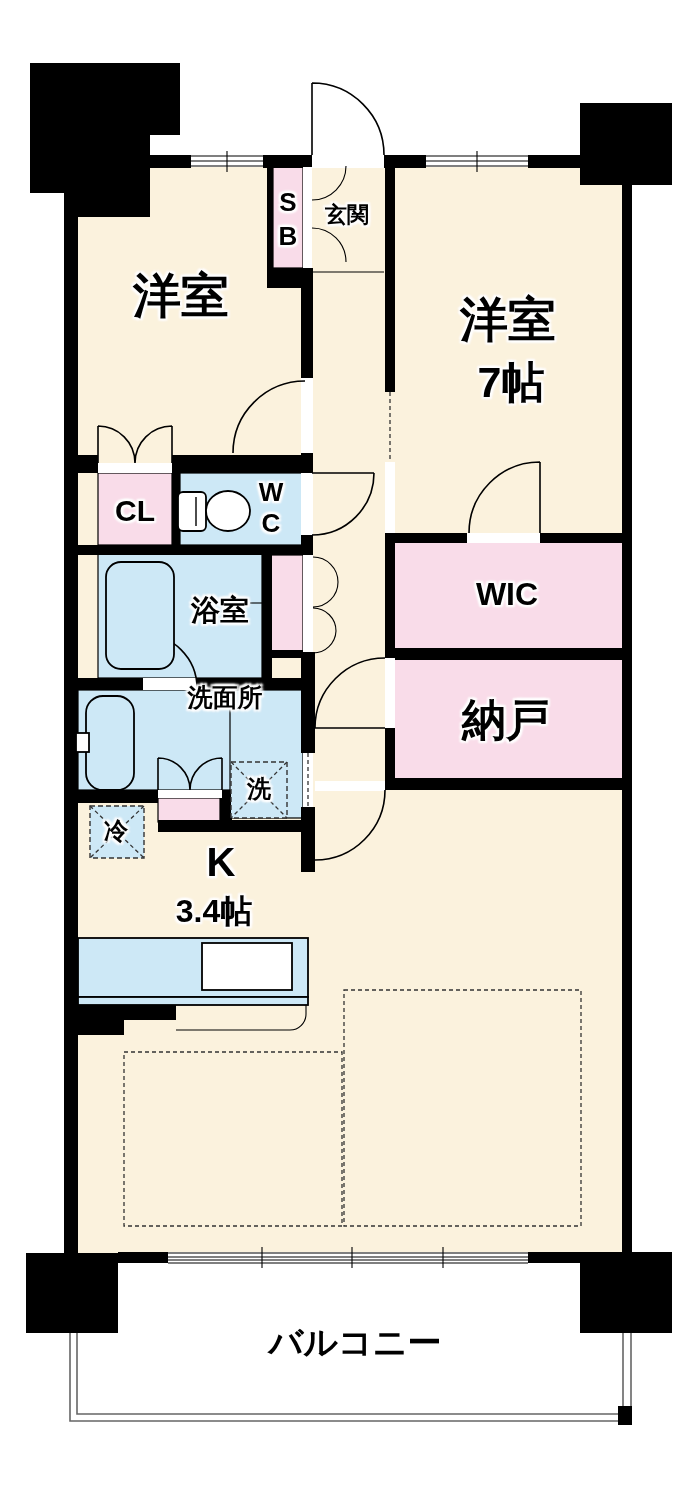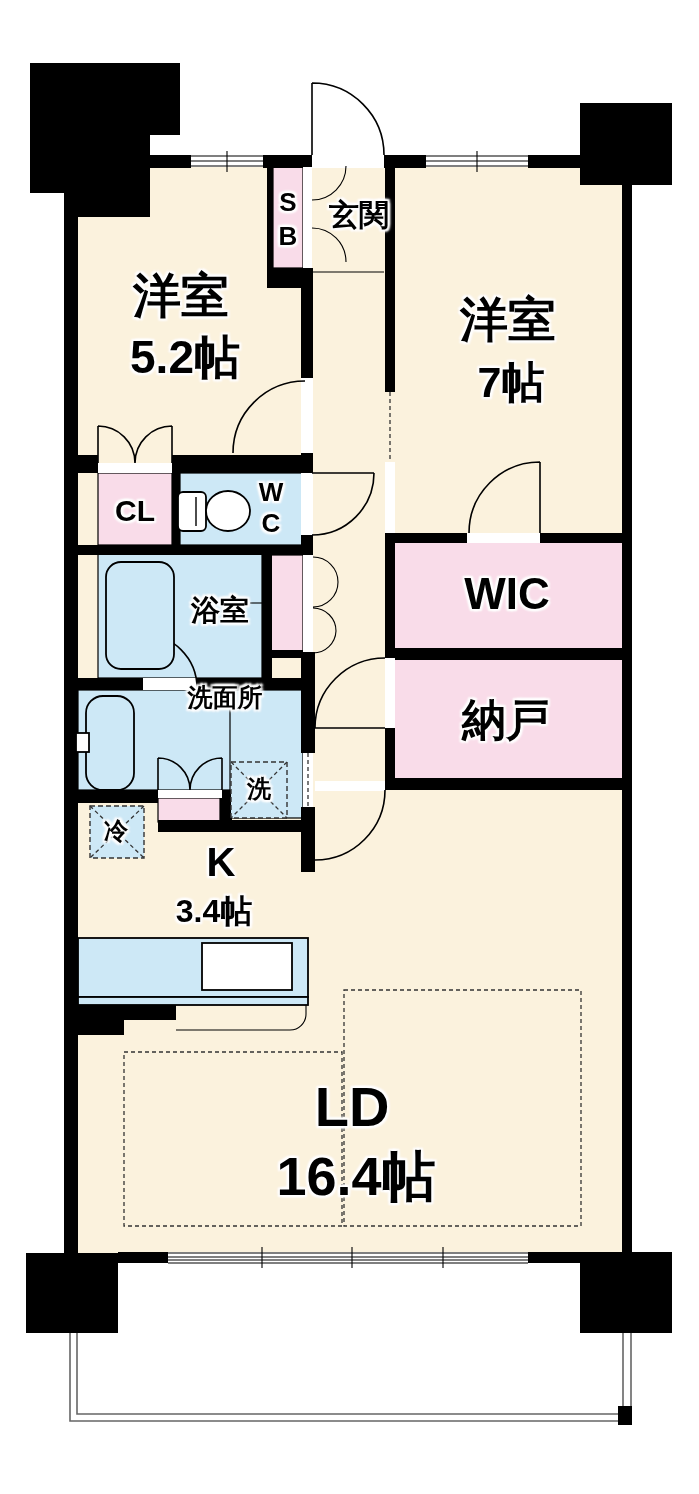--- a/index.html
+++ b/index.html
@@ -182,7 +182,7 @@
   <div class="lbl" style="left:185px;top:357px;font-size:46px">5.2帖</div>
   <div class="lbl" style="left:508px;top:320px;font-size:48px">洋室</div>
   <div class="lbl" style="left:511px;top:382px;font-size:43px">7帖</div>
-  <div class="lbl" style="left:359px;top:215px;font-size:30px">玄関</div>
+  <div class="lbl" style="left:347px;top:215px;font-size:22px">玄関</div>
   <div class="lbl" style="left:288px;top:202px;font-size:26px">S</div>
   <div class="lbl" style="left:288px;top:236px;font-size:26px">B</div>
   <div class="lbl" style="left:135px;top:511px;font-size:30px">CL</div>

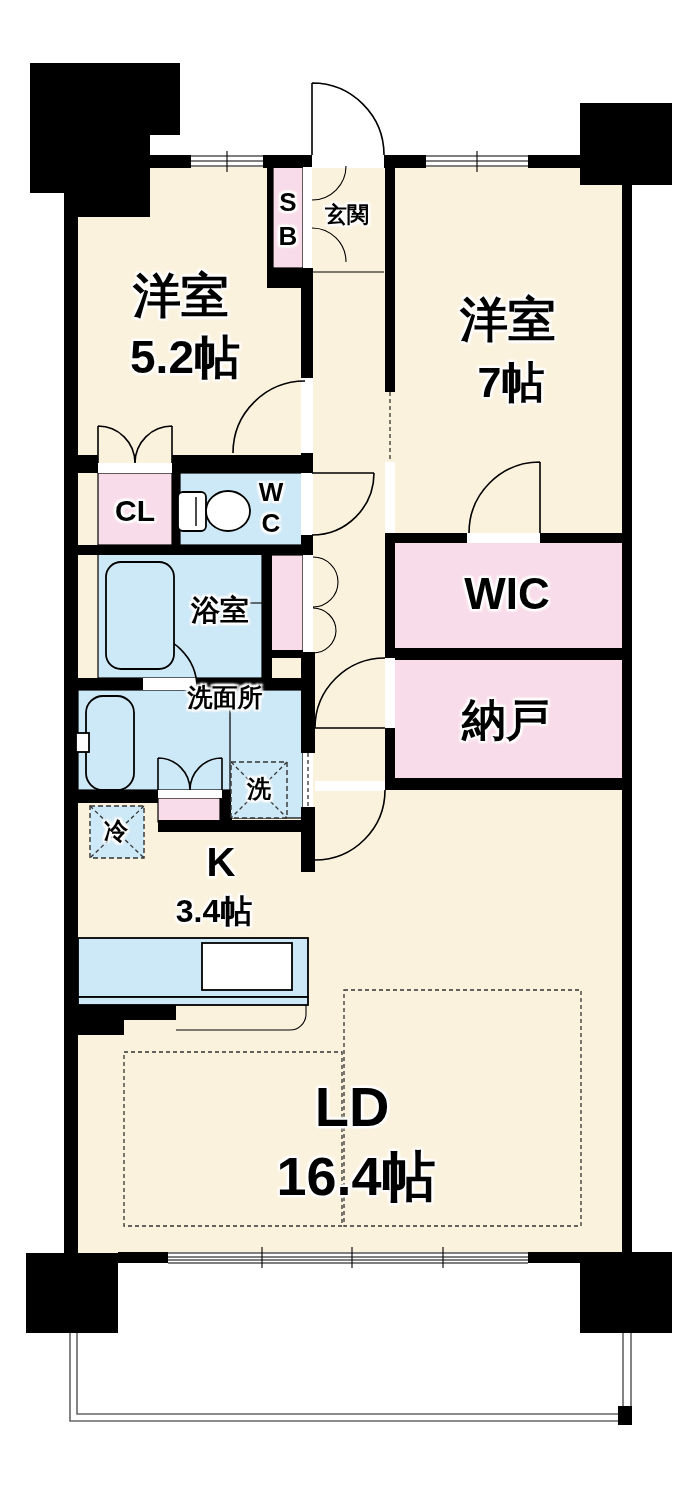--- a/index.html
+++ b/index.html
@@ -179,7 +179,6 @@
 </svg>
 
   <div class="lbl" style="left:181px;top:296px;font-size:48px">洋室</div>
-  <div class="lbl" style="left:185px;top:357px;font-size:46px">5.2帖</div>
   <div class="lbl" style="left:508px;top:320px;font-size:48px">洋室</div>
   <div class="lbl" style="left:511px;top:382px;font-size:43px">7帖</div>
   <div class="lbl" style="left:347px;top:215px;font-size:22px">玄関</div>

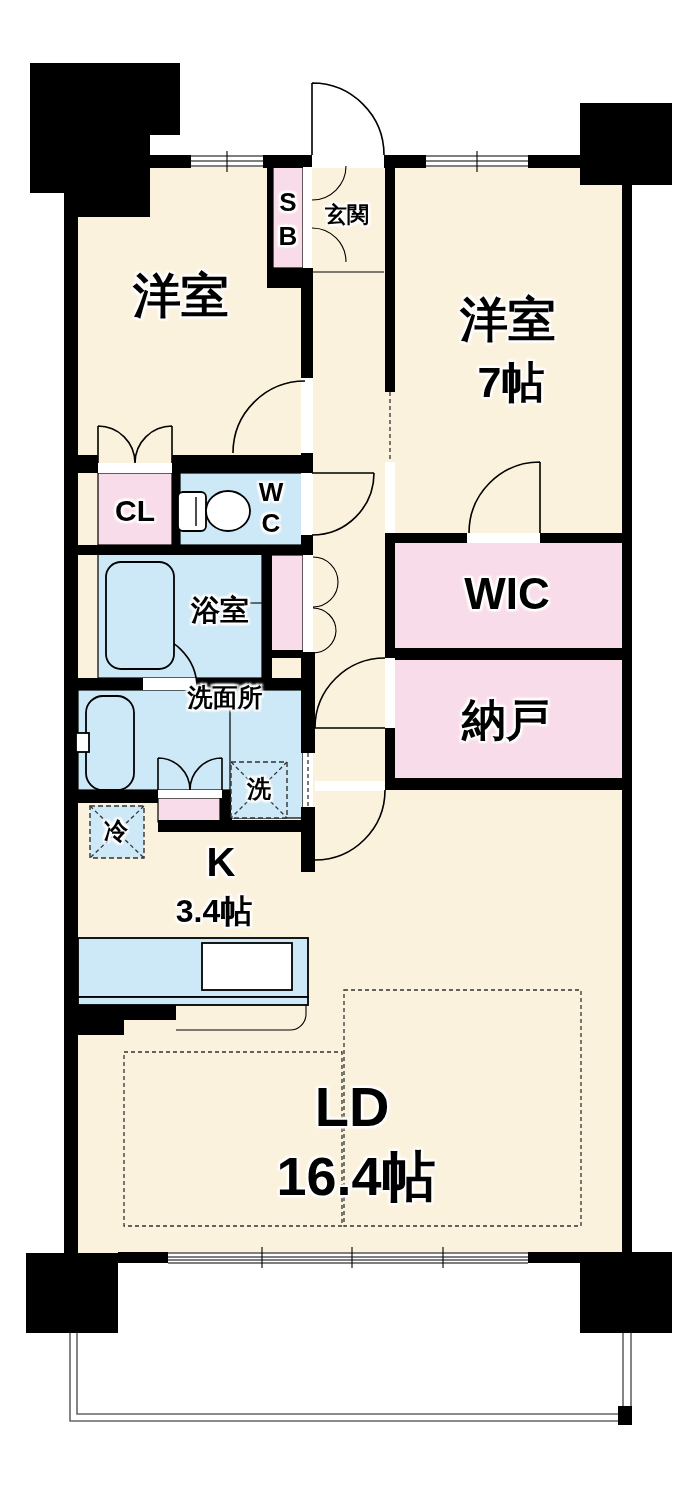--- a/index.html
+++ b/index.html
@@ -188,7 +188,7 @@
   <div class="lbl" style="left:271px;top:492px;font-size:26px">W</div>
   <div class="lbl" style="left:271px;top:523px;font-size:26px">C</div>
   <div class="lbl" style="left:220px;top:610px;font-size:29px">浴室</div>
-  <div class="lbl" style="left:507px;top:594px;font-size:44px">WIC</div>
+  <div class="lbl" style="left:507px;top:594px;font-size:32px">WIC</div>
   <div class="lbl" style="left:506px;top:720px;font-size:44px">納戸</div>
   <div class="lbl" style="left:225px;top:697px;font-size:25px">洗面所</div>
   <div class="lbl" style="left:259px;top:789px;font-size:24px">洗</div>

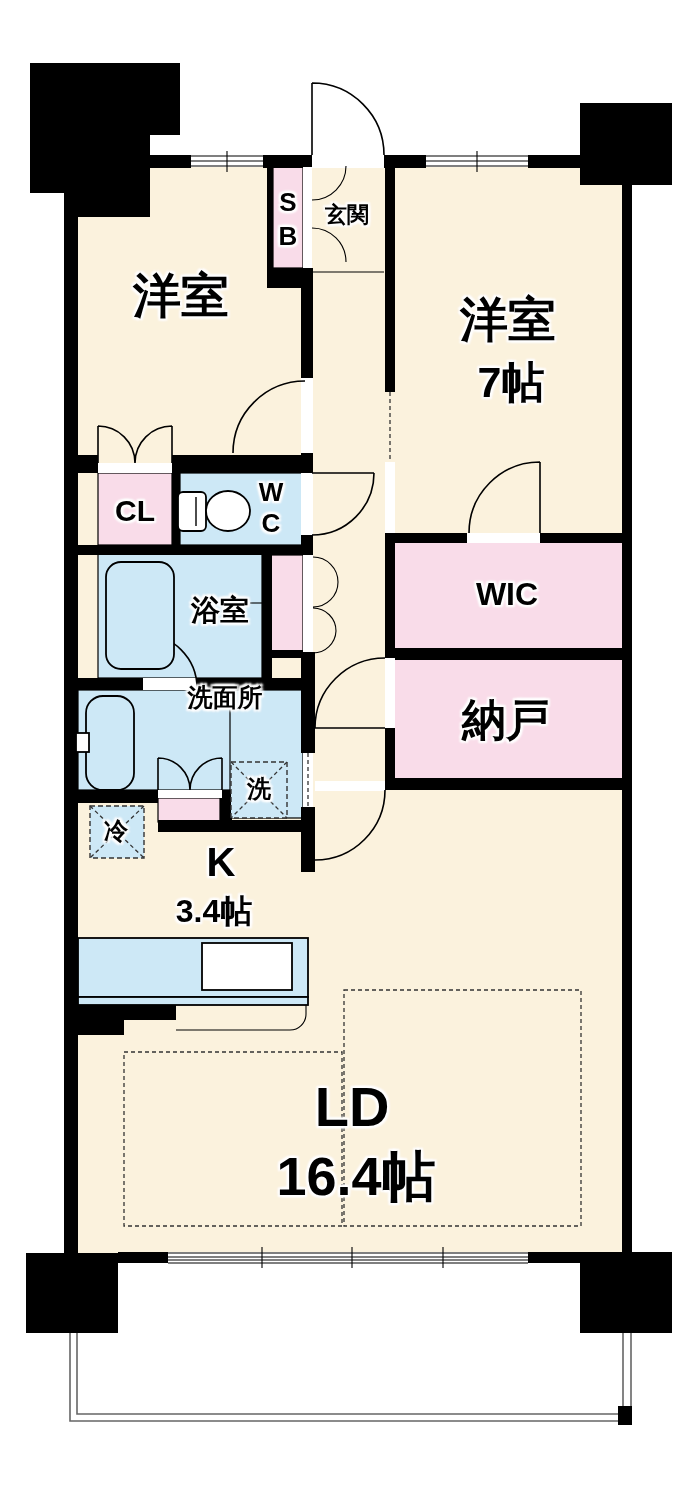--- a/index.html
+++ b/index.html
@@ -195,7 +195,6 @@
   <div class="lbl" style="left:116px;top:831px;font-size:24px">冷</div>
   <div class="lbl" style="left:221px;top:862px;font-size:40px">K</div>
   <div class="lbl" style="left:214px;top:911px;font-size:32px">3.4帖</div>
-  <div class="lbl" style="left:352px;top:1107px;font-size:56px">LD</div>
   <div class="lbl" style="left:356px;top:1176px;font-size:54px">16.4帖</div>
 </div>
 

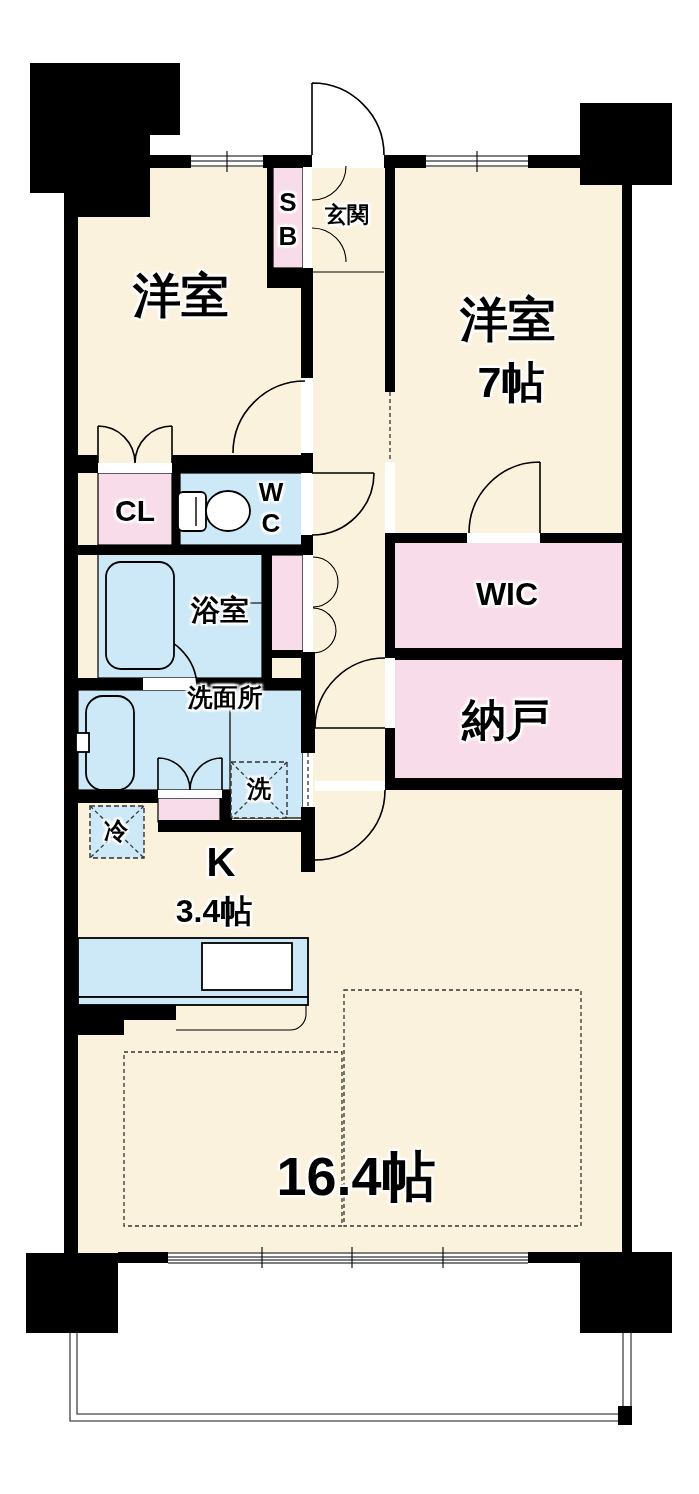--- a/index.html
+++ b/index.html
@@ -195,7 +195,6 @@
   <div class="lbl" style="left:116px;top:831px;font-size:24px">冷</div>
   <div class="lbl" style="left:221px;top:862px;font-size:40px">K</div>
   <div class="lbl" style="left:214px;top:911px;font-size:32px">3.4帖</div>
-  <div class="lbl" style="left:356px;top:1176px;font-size:54px">16.4帖</div>
 </div>
 
 </body></html>

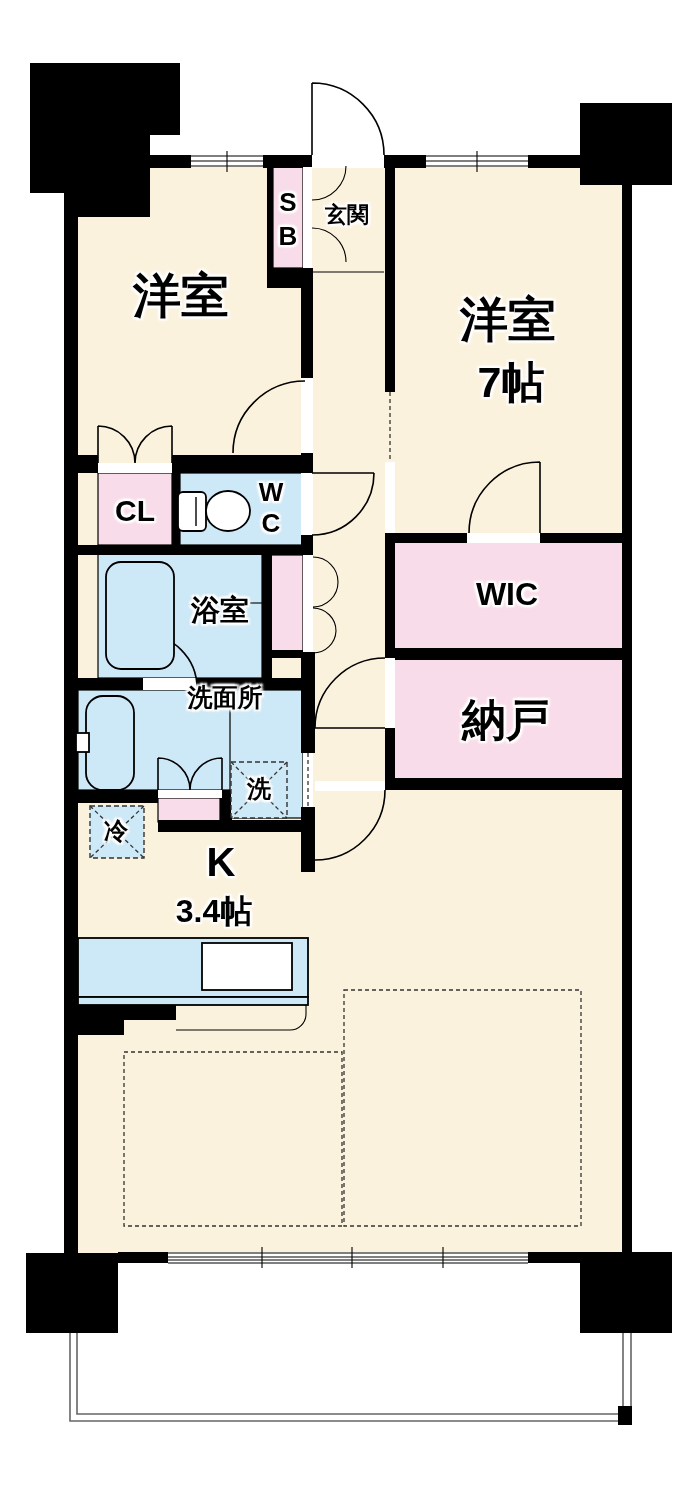--- a/index.html
+++ b/index.html
@@ -195,6 +195,7 @@
   <div class="lbl" style="left:116px;top:831px;font-size:24px">冷</div>
   <div class="lbl" style="left:221px;top:862px;font-size:40px">K</div>
   <div class="lbl" style="left:214px;top:911px;font-size:32px">3.4帖</div>
+  <div class="lbl" style="left:355px;top:1342px;font-size:34px">バルコニー</div>
 </div>
 
 </body></html>

